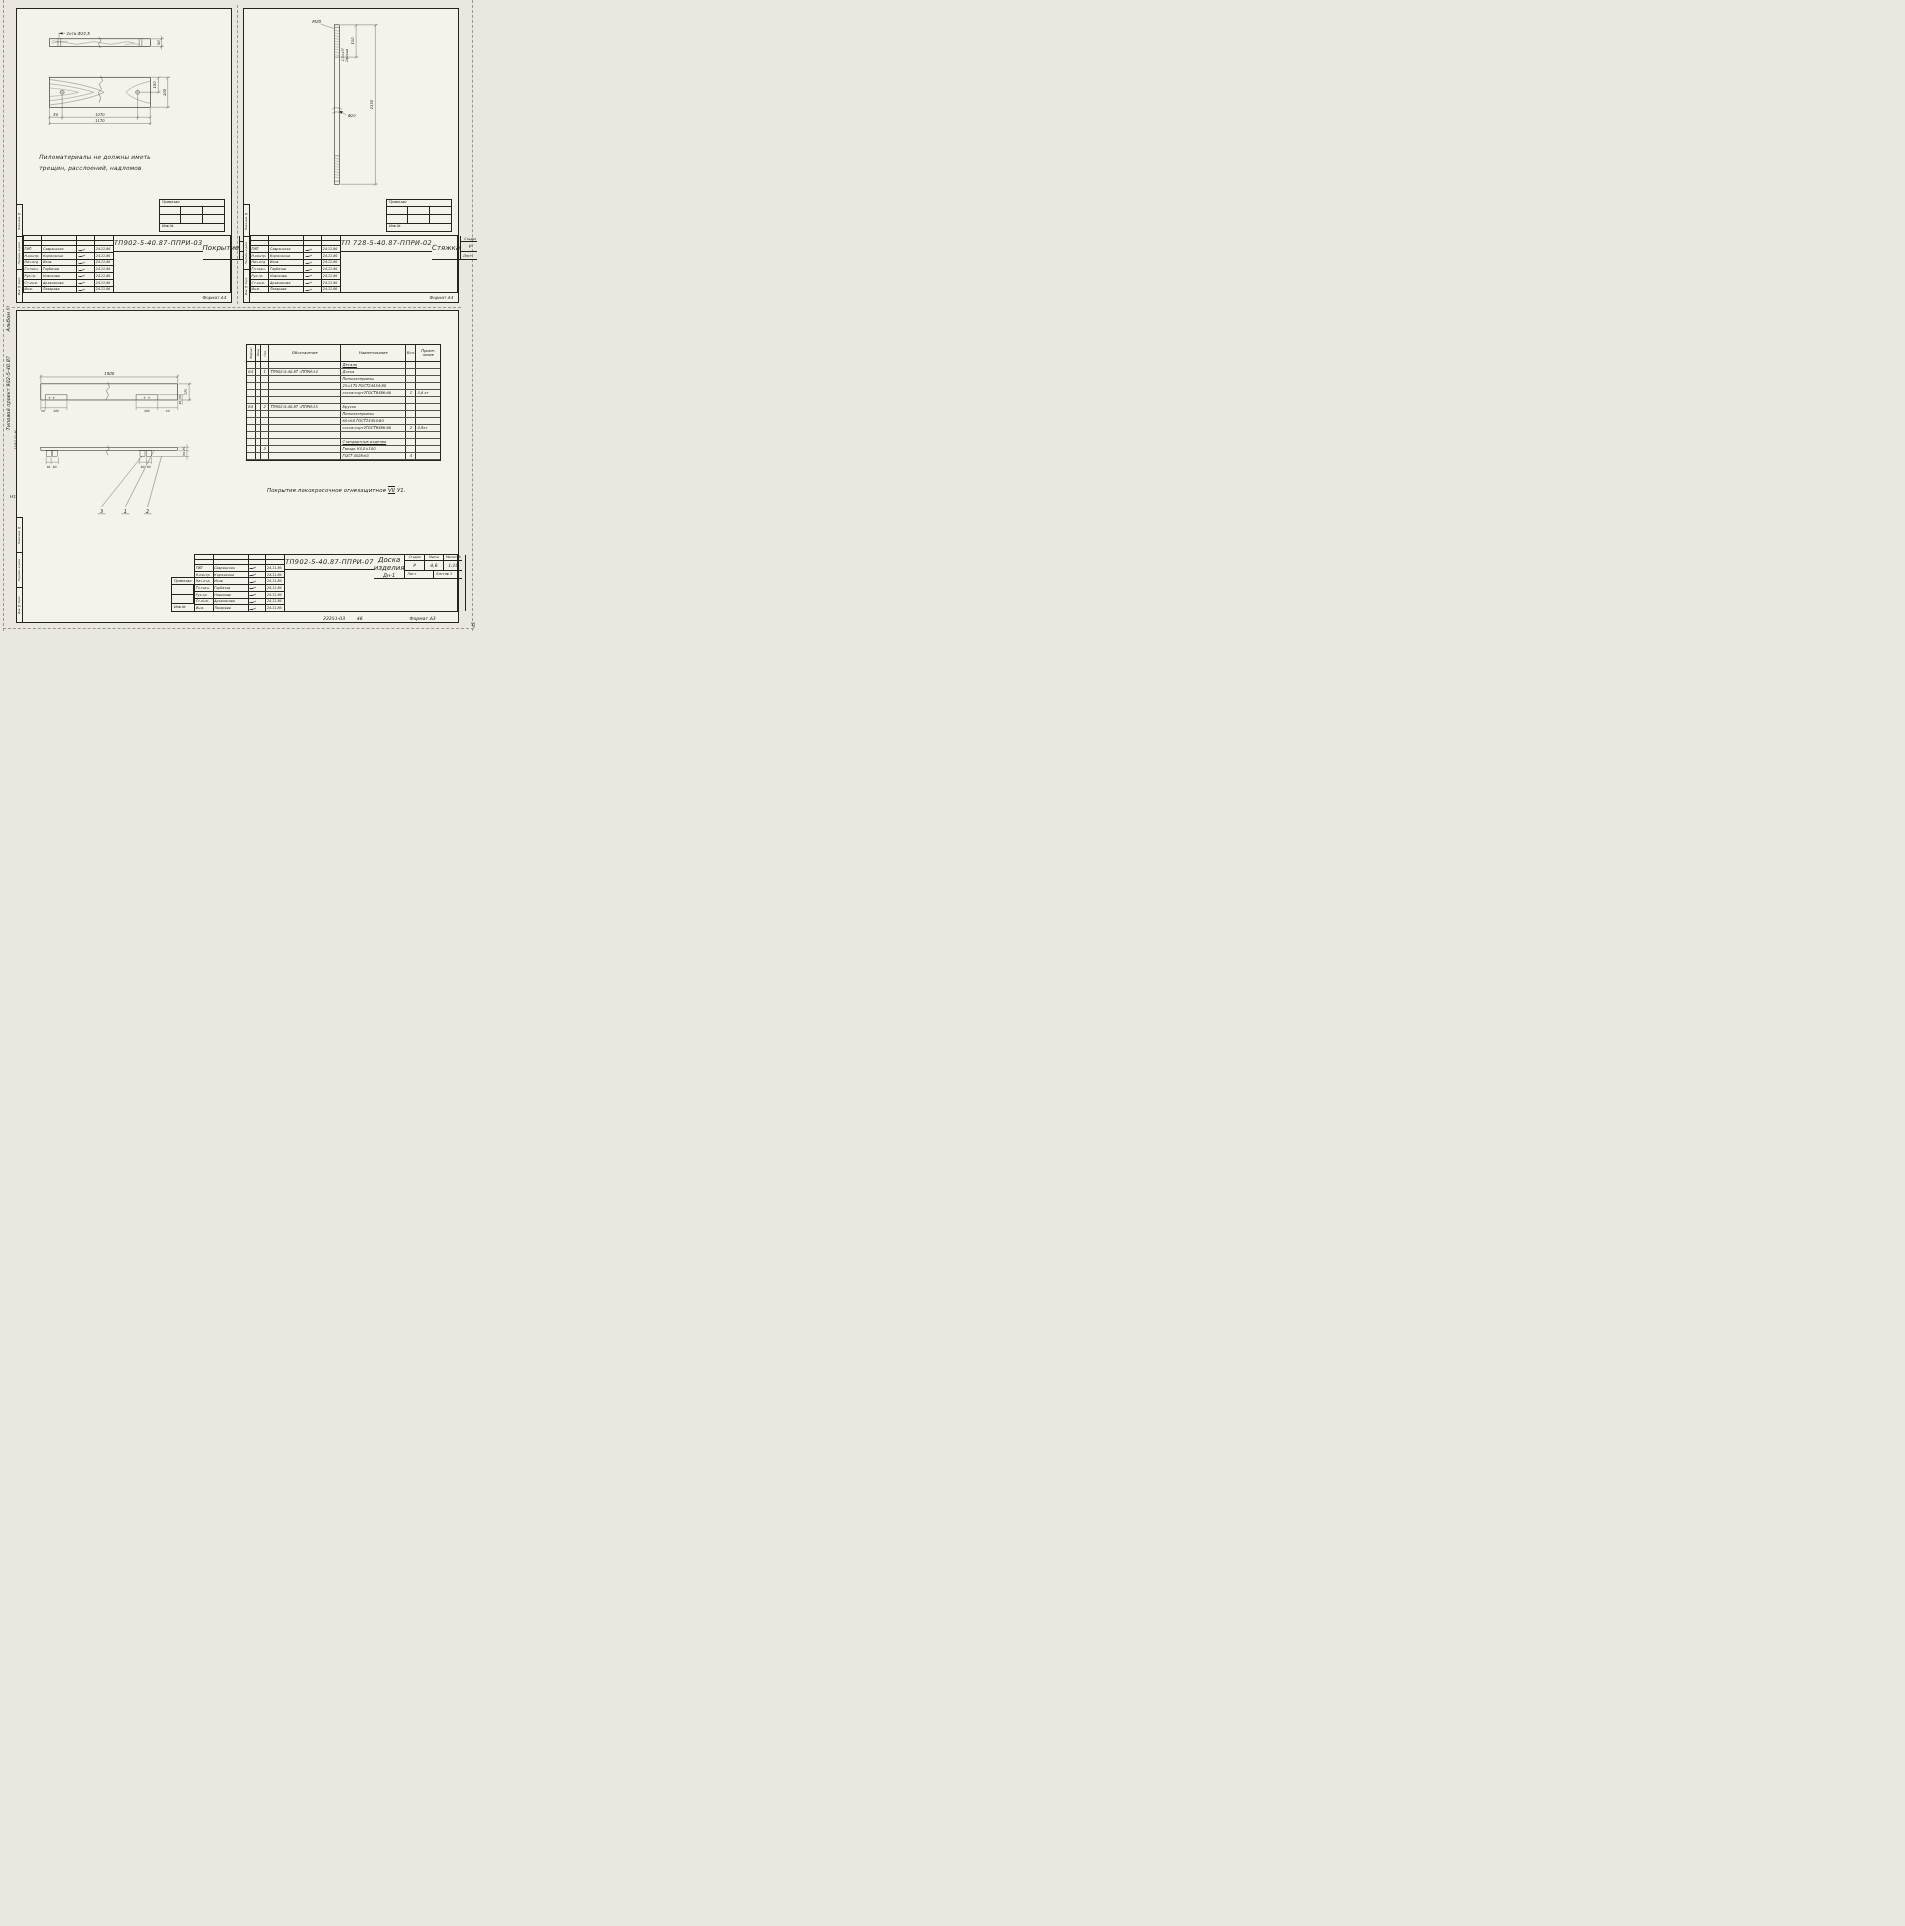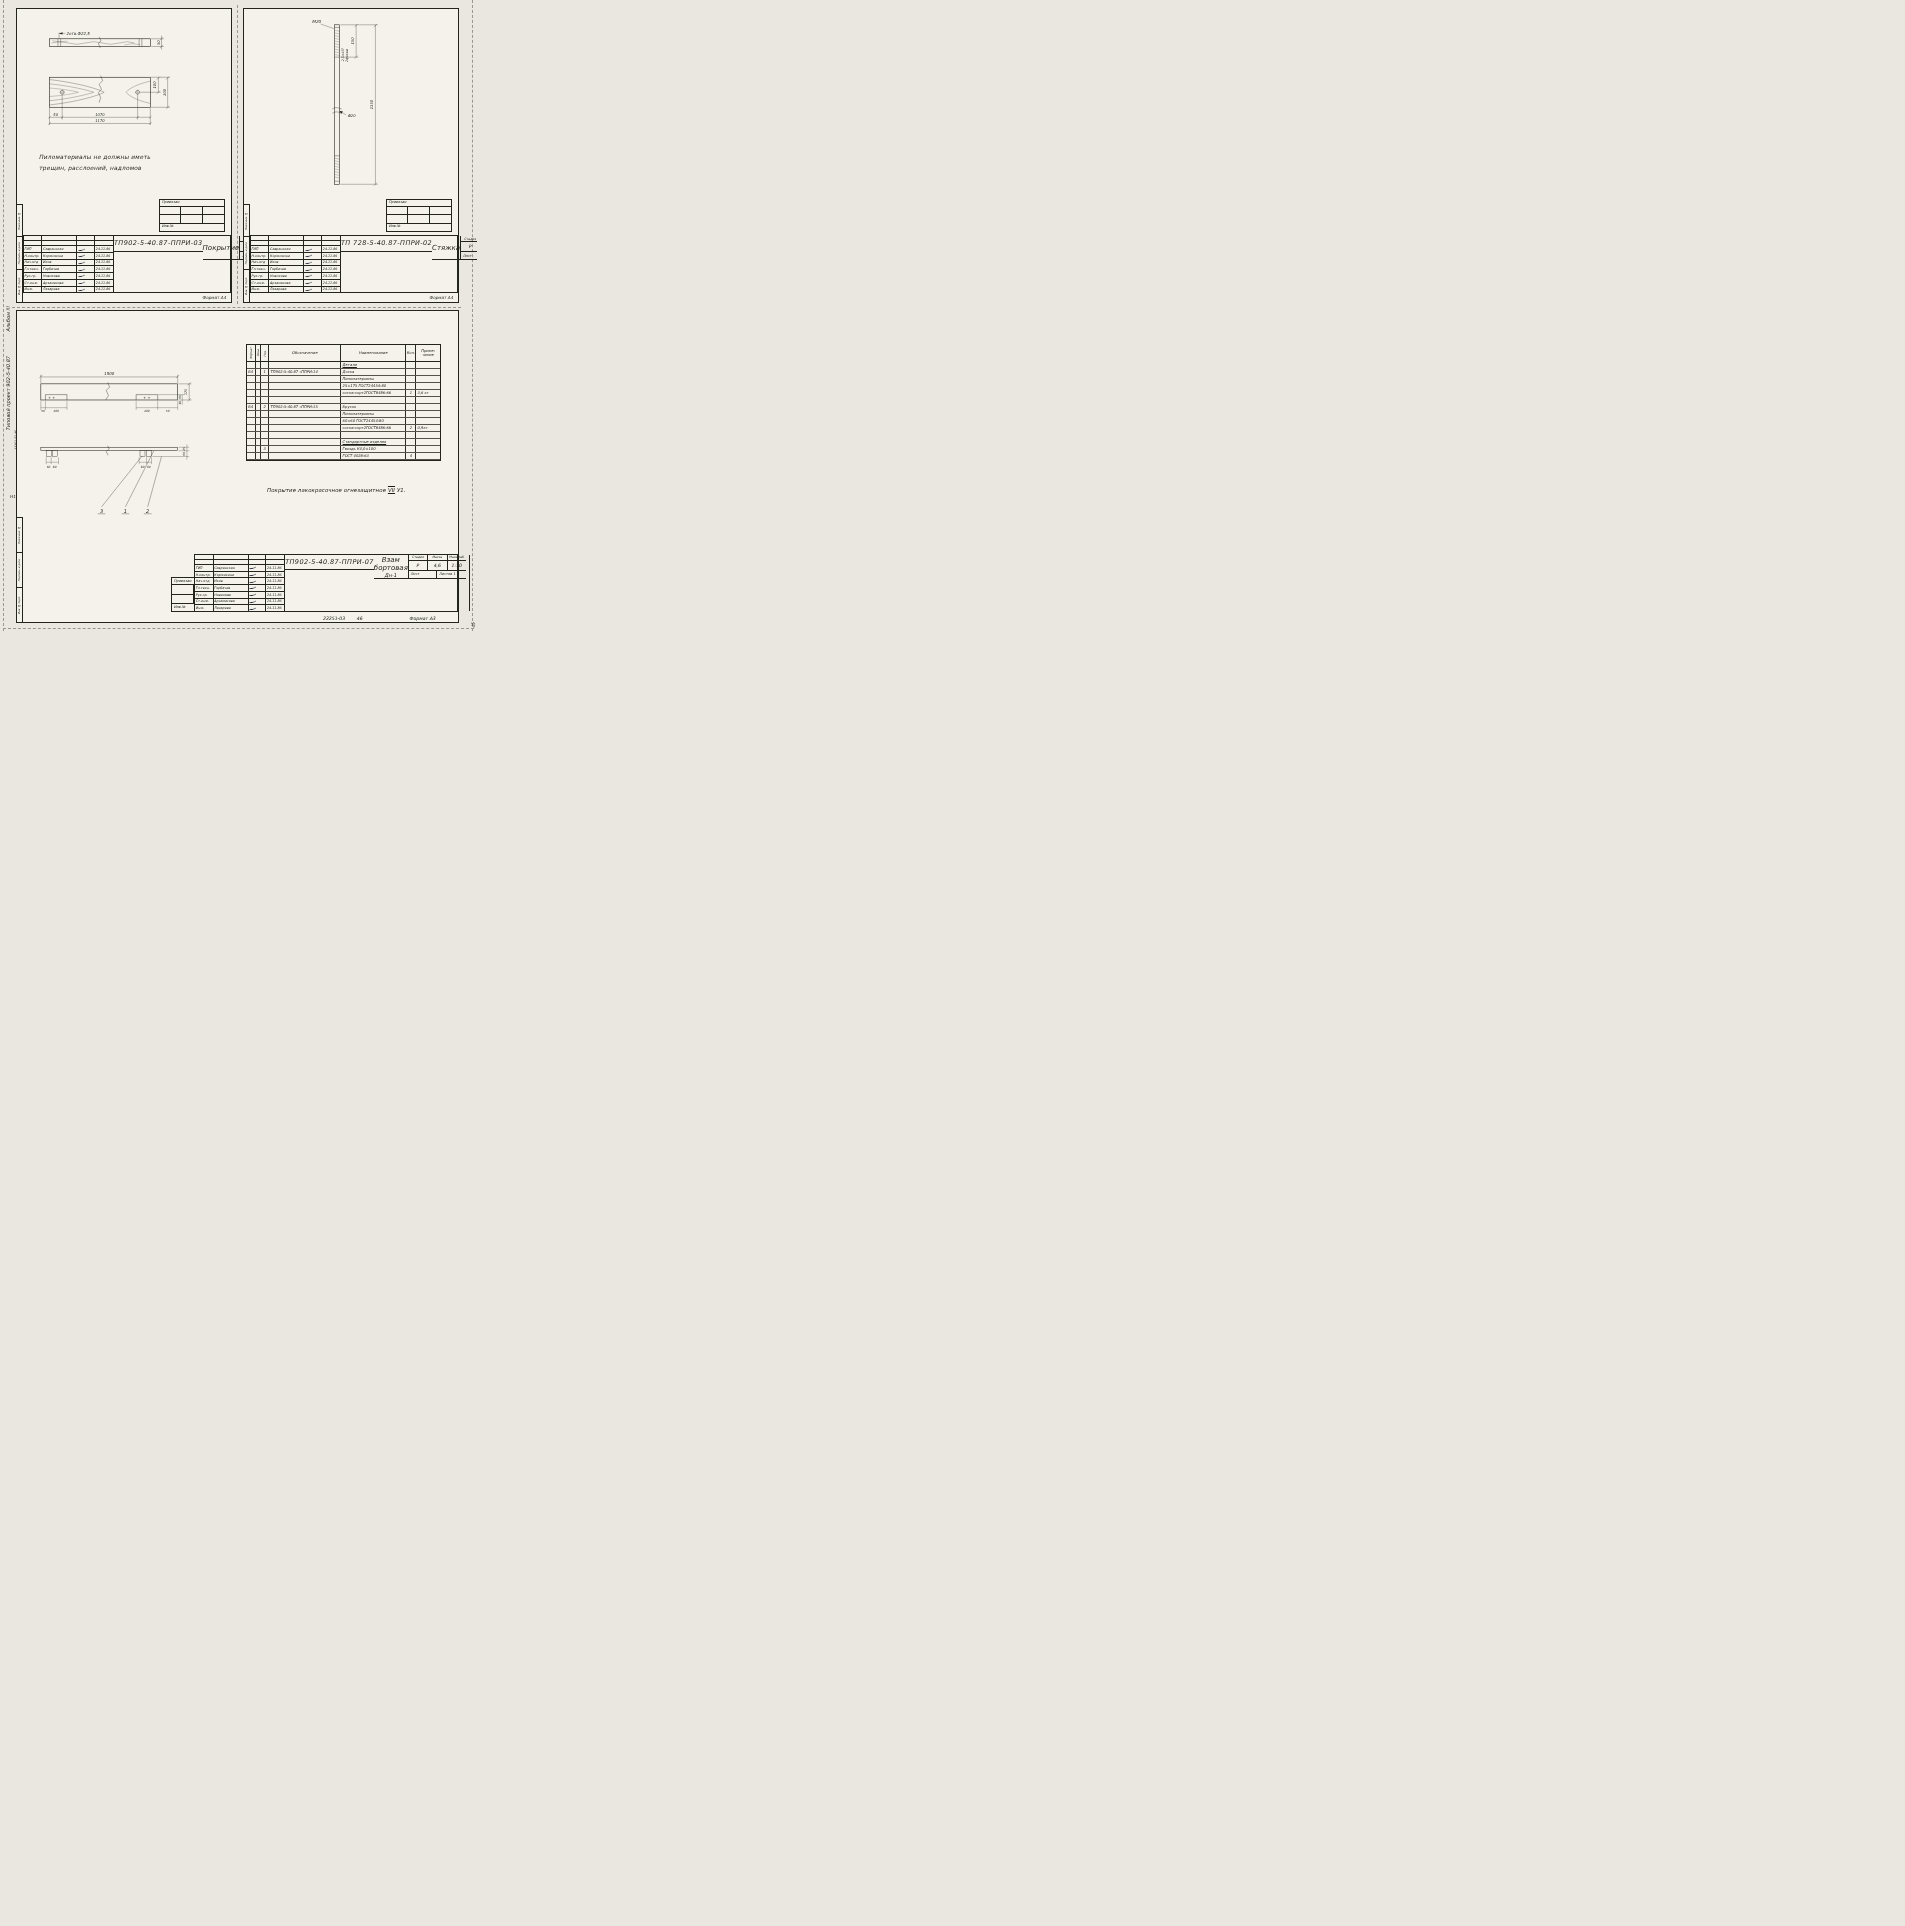--- a/index.html
+++ b/index.html
@@ -872,7 +872,7 @@
       <div class="tbdoc">ТП902-5-40.87-ППРИ-07</div>
       <div class="tbmid">
         <div class="tbtitle">
-          <span>Взам бортовая</span>
+          <span>Доска изделия</span>
           <span class="sub">Дн-1</span>
         </div>
         <div class="tbsms">

